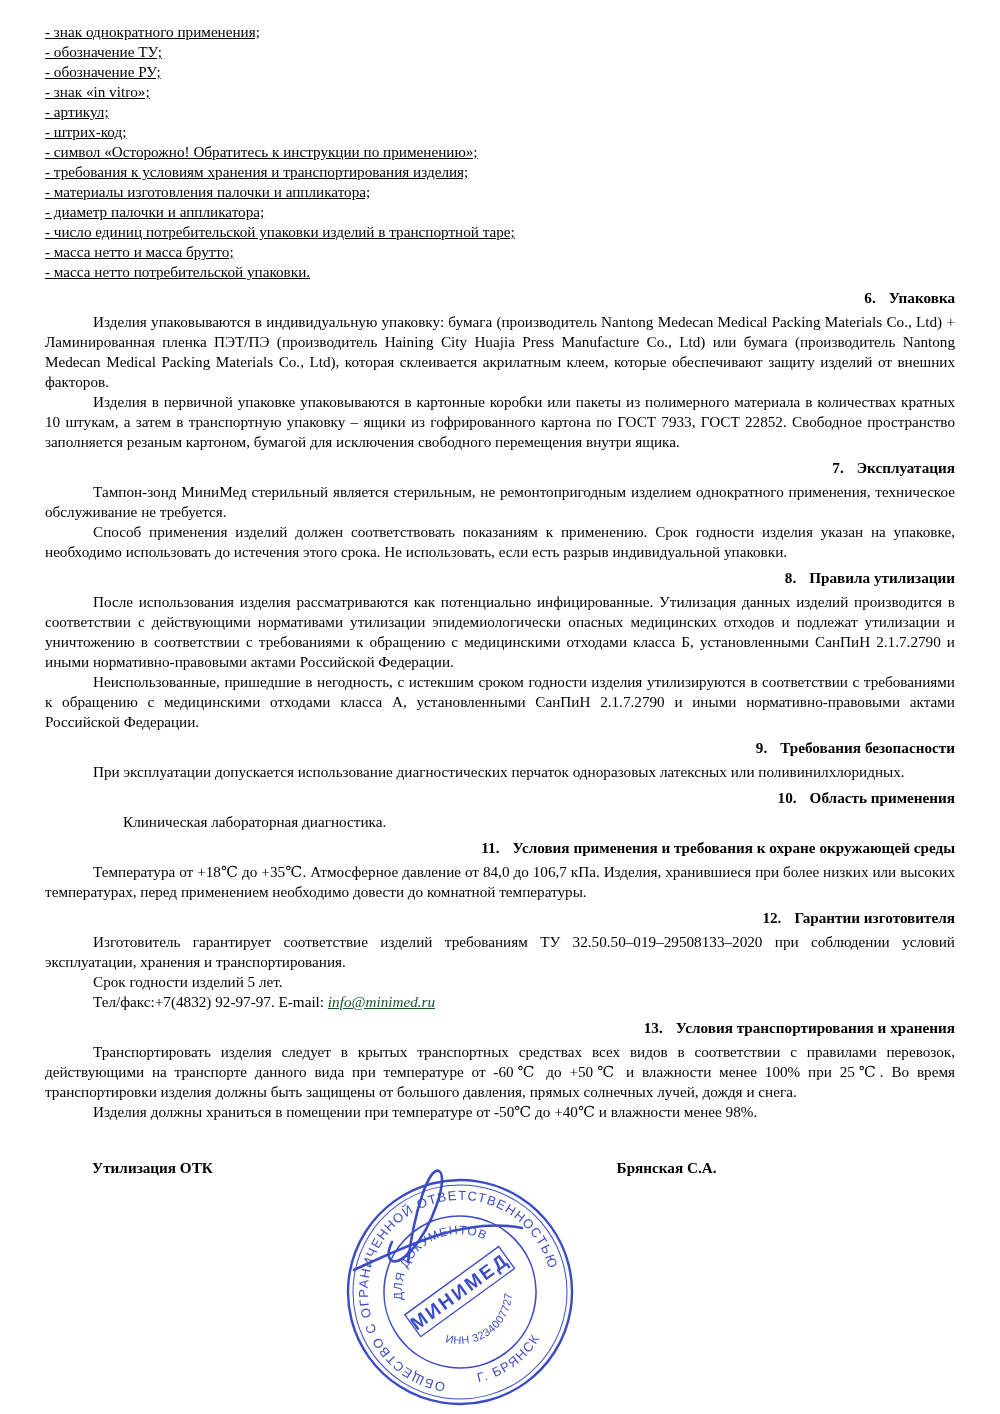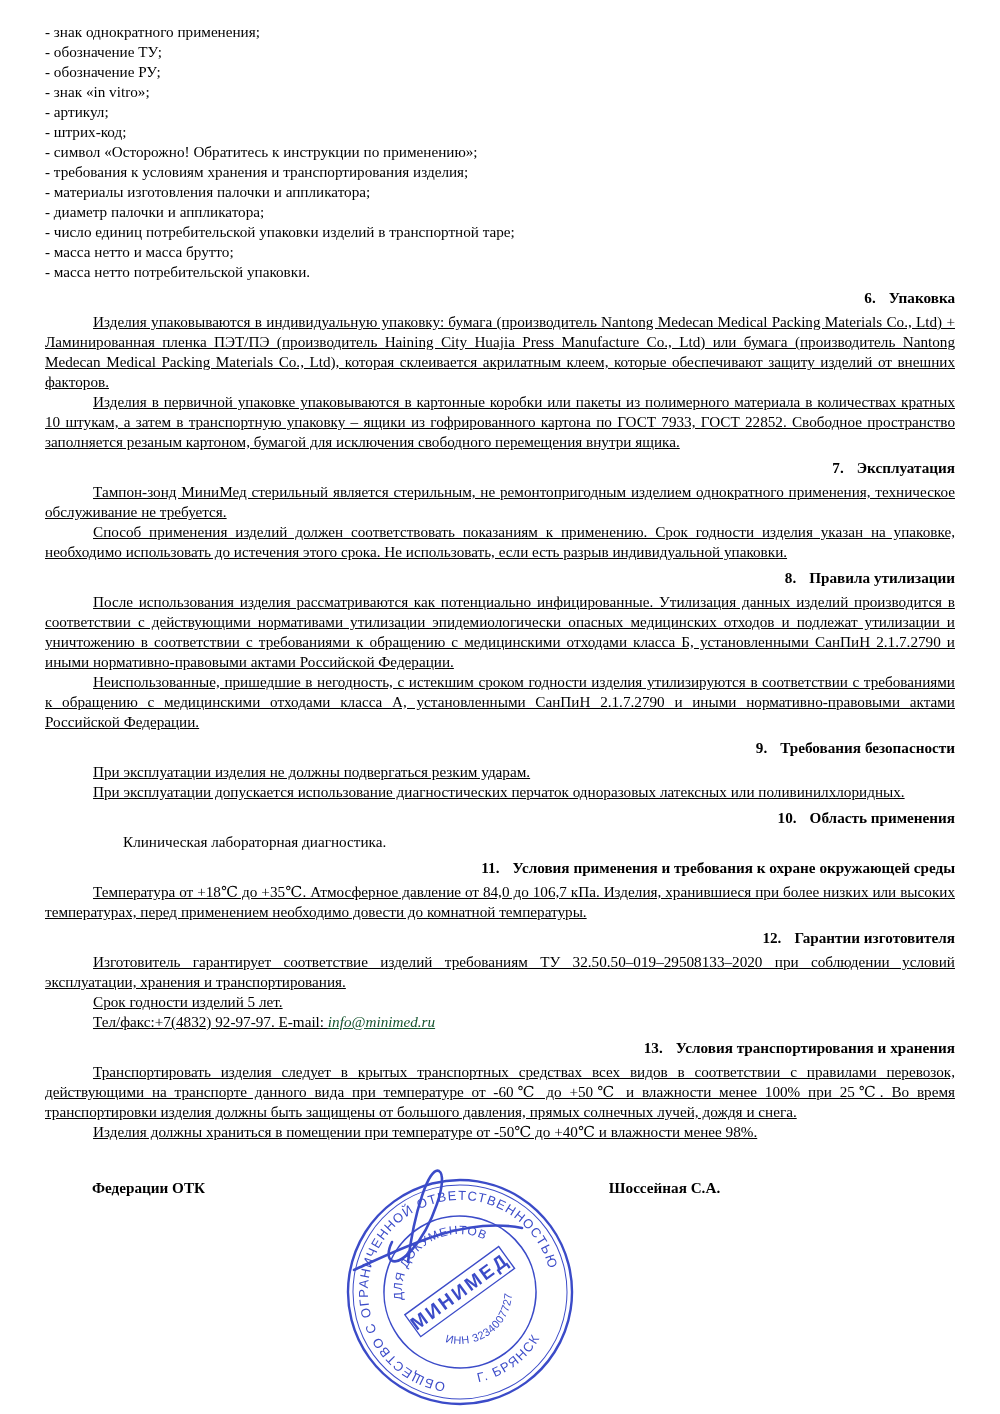--- a/index.html
+++ b/index.html
@@ -11,7 +11,7 @@
     font-size:15.2px; line-height:20px; color:#000;
   }
   .page { padding:22px 45px 0 45px; }
-  .list-line { text-align:left; }
+  .list-line { text-align:left;text-decoration:underline; }
   .heading { text-align:right; font-weight:bold; margin:6px 0 4px 0; }
   .heading .num { display:inline-block; margin-right:13px; }
   p.para { text-align:justify; }

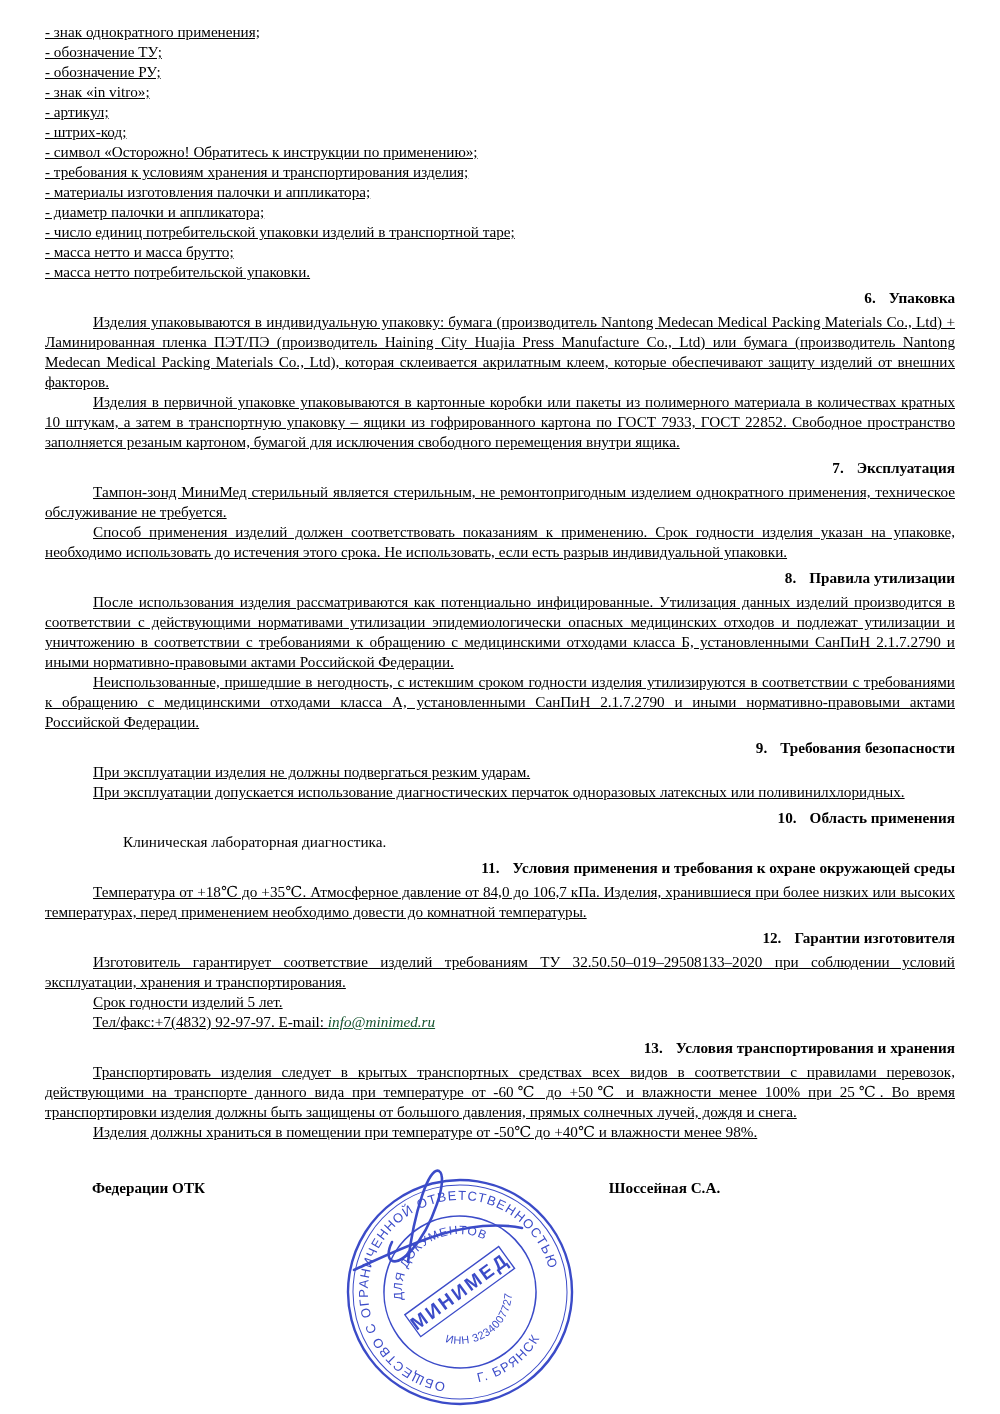--- a/index.html
+++ b/index.html
@@ -15,7 +15,7 @@
   .heading { text-align:right; font-weight:bold; margin:6px 0 4px 0; }
   .heading .num { display:inline-block; margin-right:13px; }
   p.para { text-align:justify; }
-  p.indent { text-indent:48px;text-decoration:underline; }
+  p.indent { text-indent:48px; }
   p.indent-lg { text-indent:78px; }
   .email-link { color:#14532d; text-decoration:underline; font-style:italic; cursor:pointer; }
   .sig-row { margin-top:36px; font-weight:bold; white-space:nowrap; }

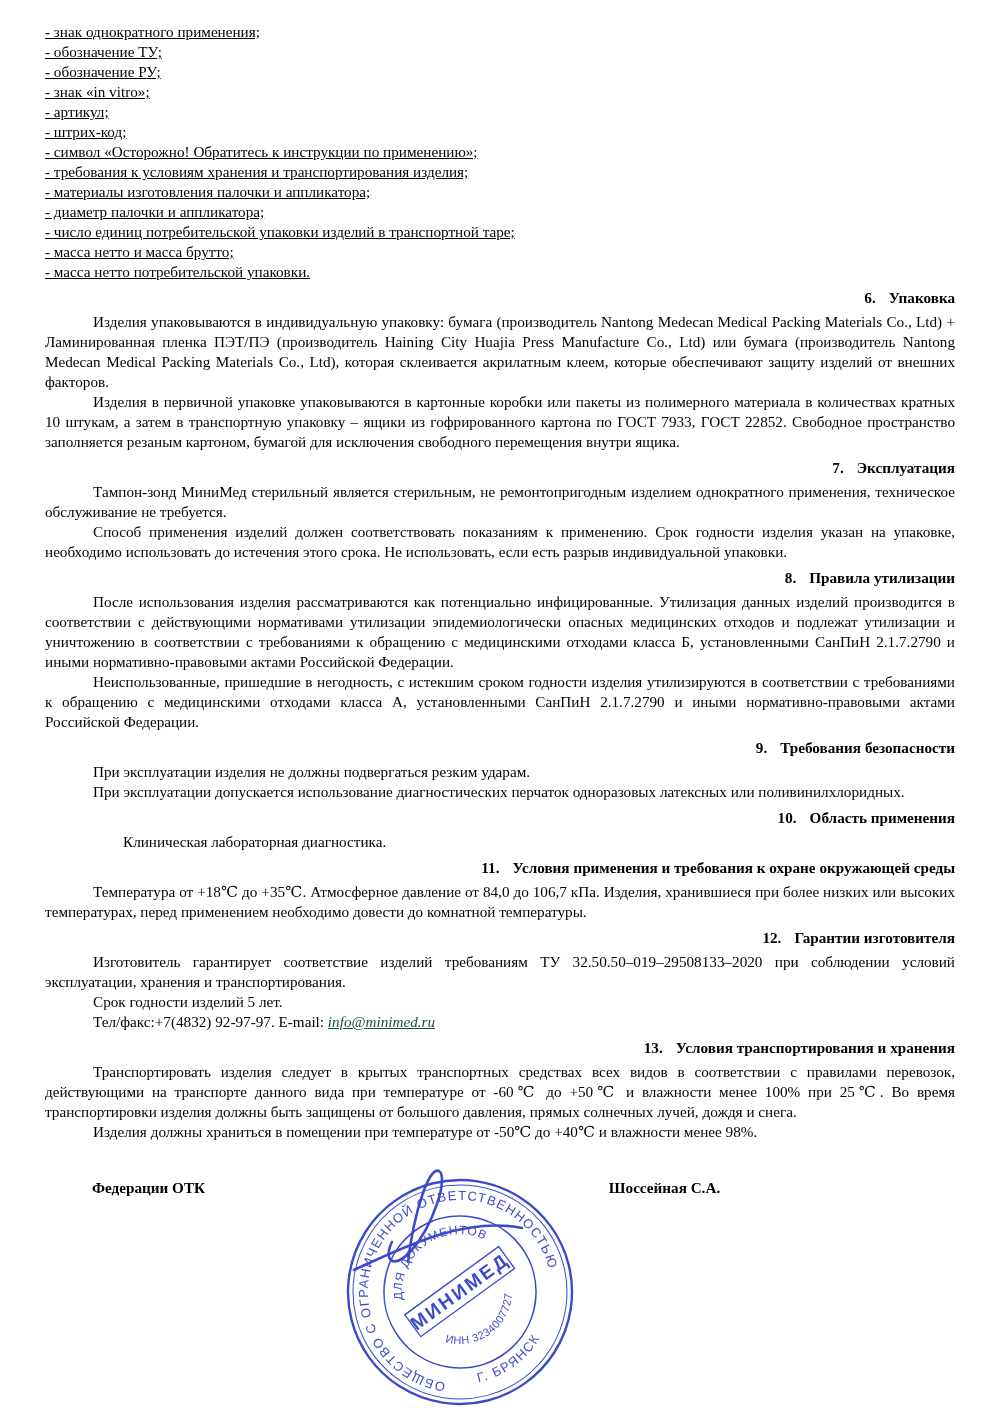--- a/index.html
+++ b/index.html
@@ -77,7 +77,6 @@
     <div class="heading">
       <span class="num">9.</span><span>Требования безопасности</span>
     </div>
-    <p class="para indent">При эксплуатации изделия не должны подвергаться резким ударам.</p>
     <p class="para indent">При эксплуатации допускается использование диагностических перчаток одноразовых латексных или поливинилхлоридных.</p>
   </section>
 

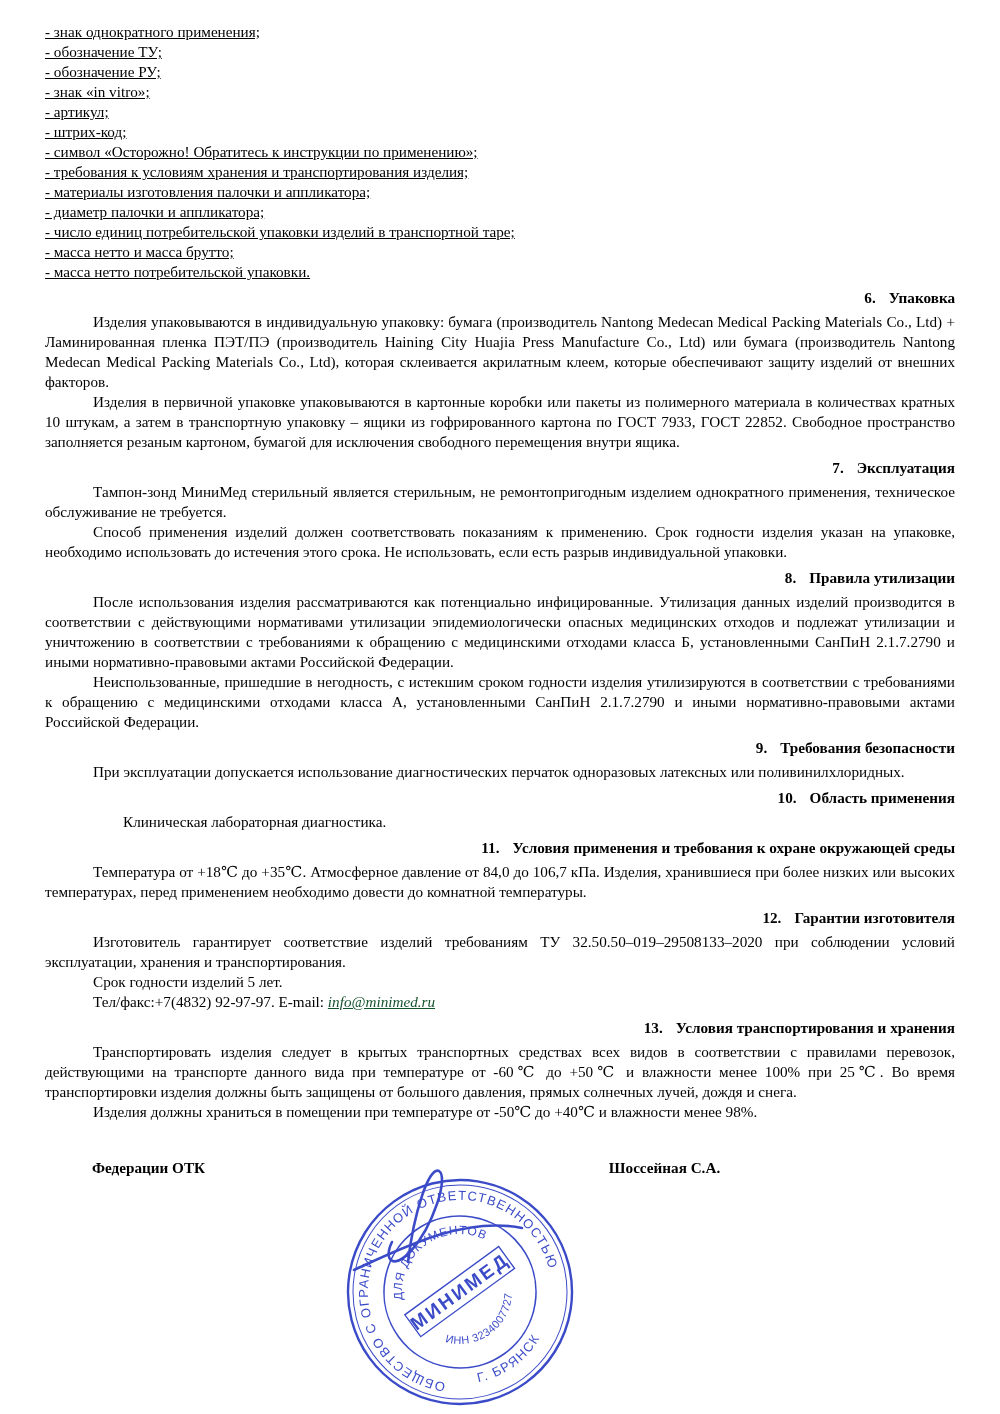--- a/index.html
+++ b/index.html
@@ -112,7 +112,7 @@
   </section>
 
   <div class="sig-row">
-    <span class="sig-left">Федерации ОТК</span>
+    <span class="sig-left">Утилизация ОТК</span>
     <span class="sig-right">Шоссейная С.А.</span>
   </div>
 

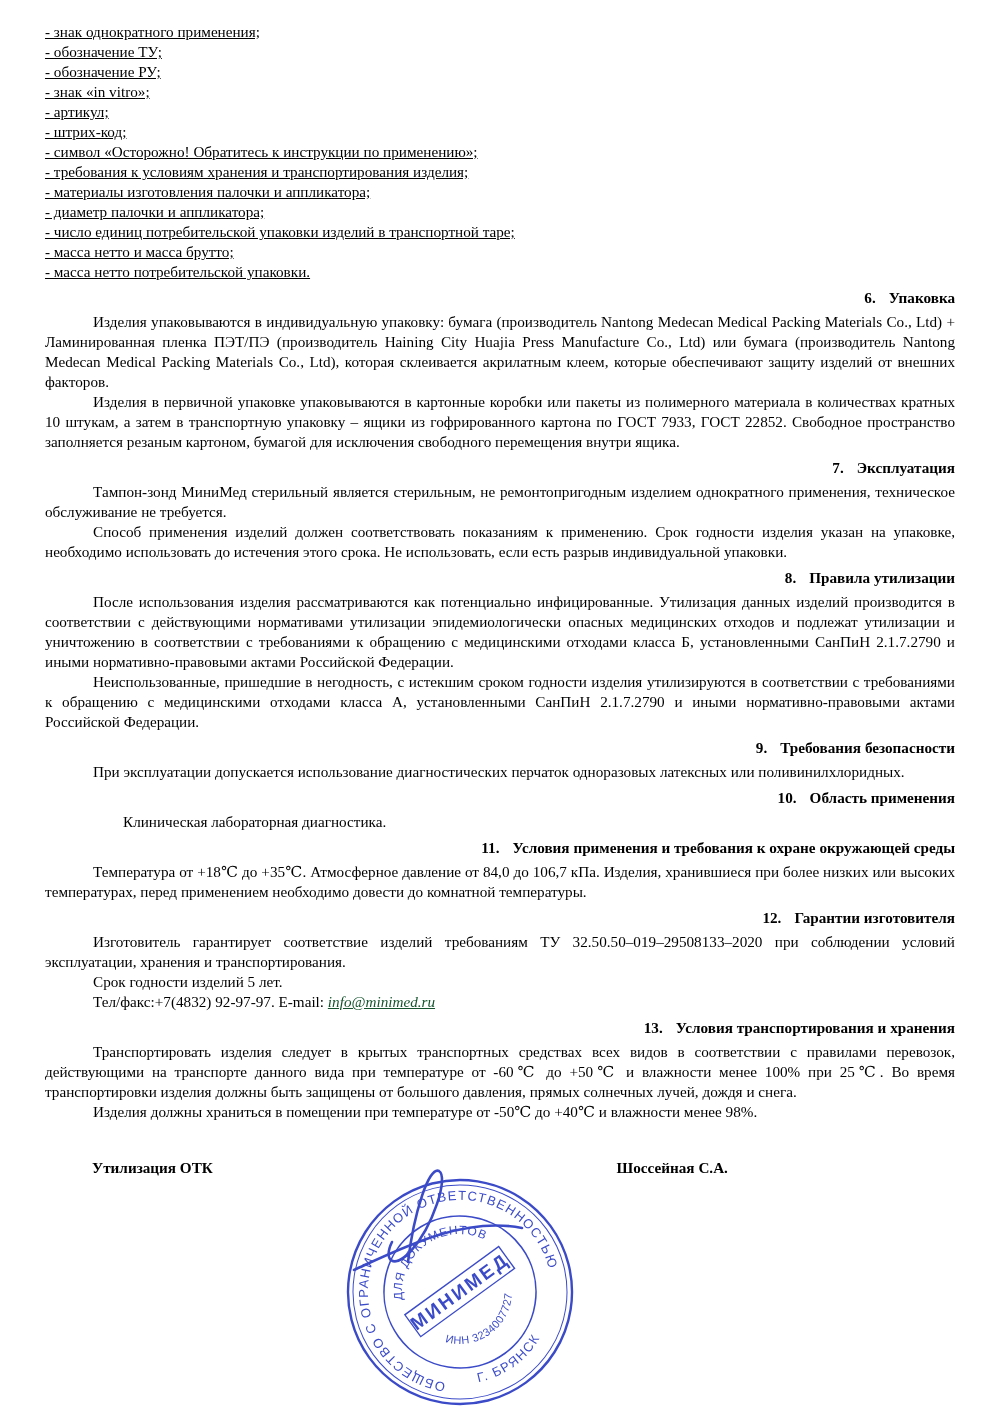--- a/index.html
+++ b/index.html
@@ -113,7 +113,7 @@
 
   <div class="sig-row">
     <span class="sig-left">Утилизация ОТК</span>
-    <span class="sig-right">Шоссейная С.А.</span>
+    <span class="sig-right">Брянская С.А.</span>
   </div>
 
 </div>

